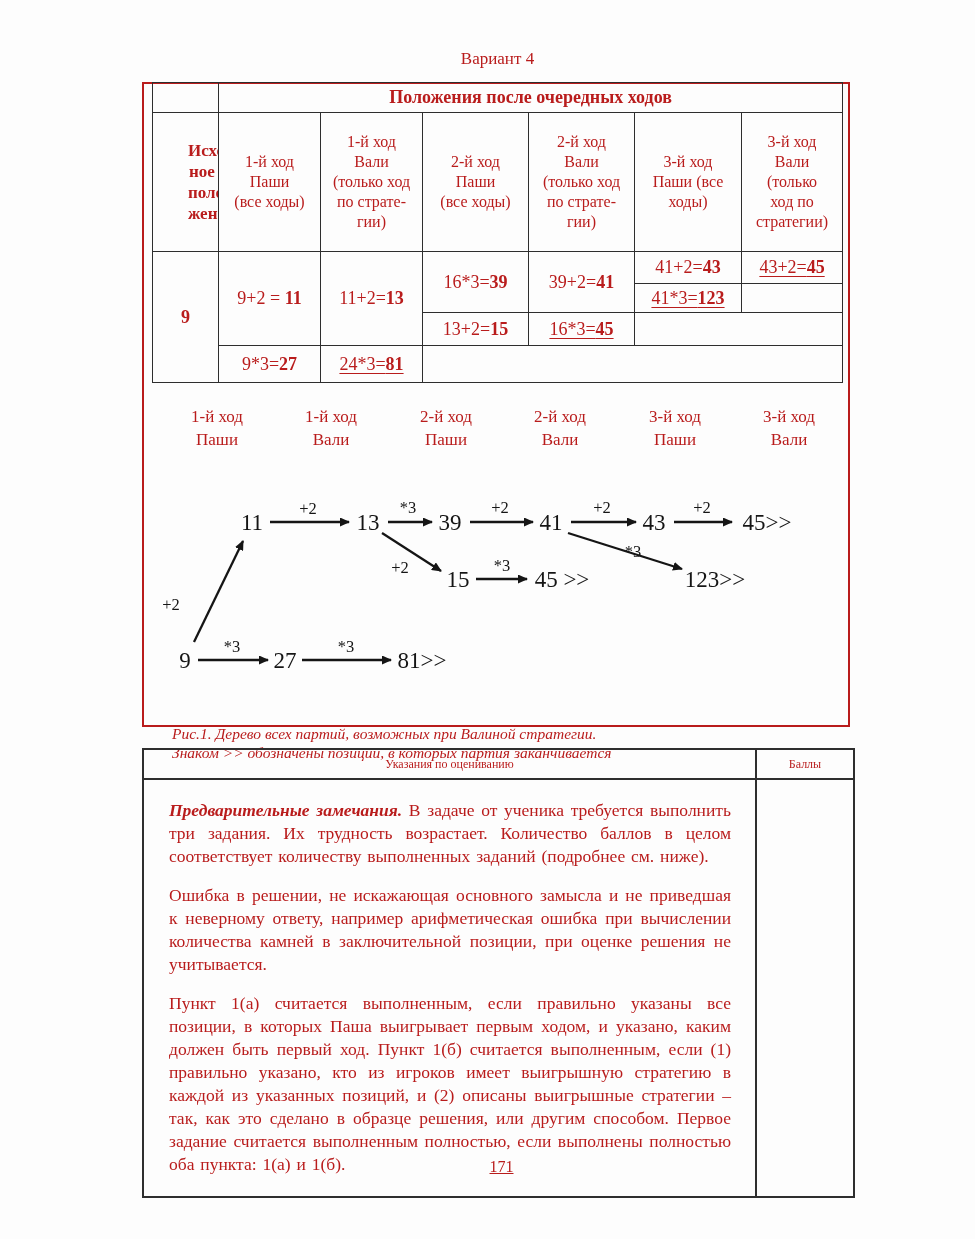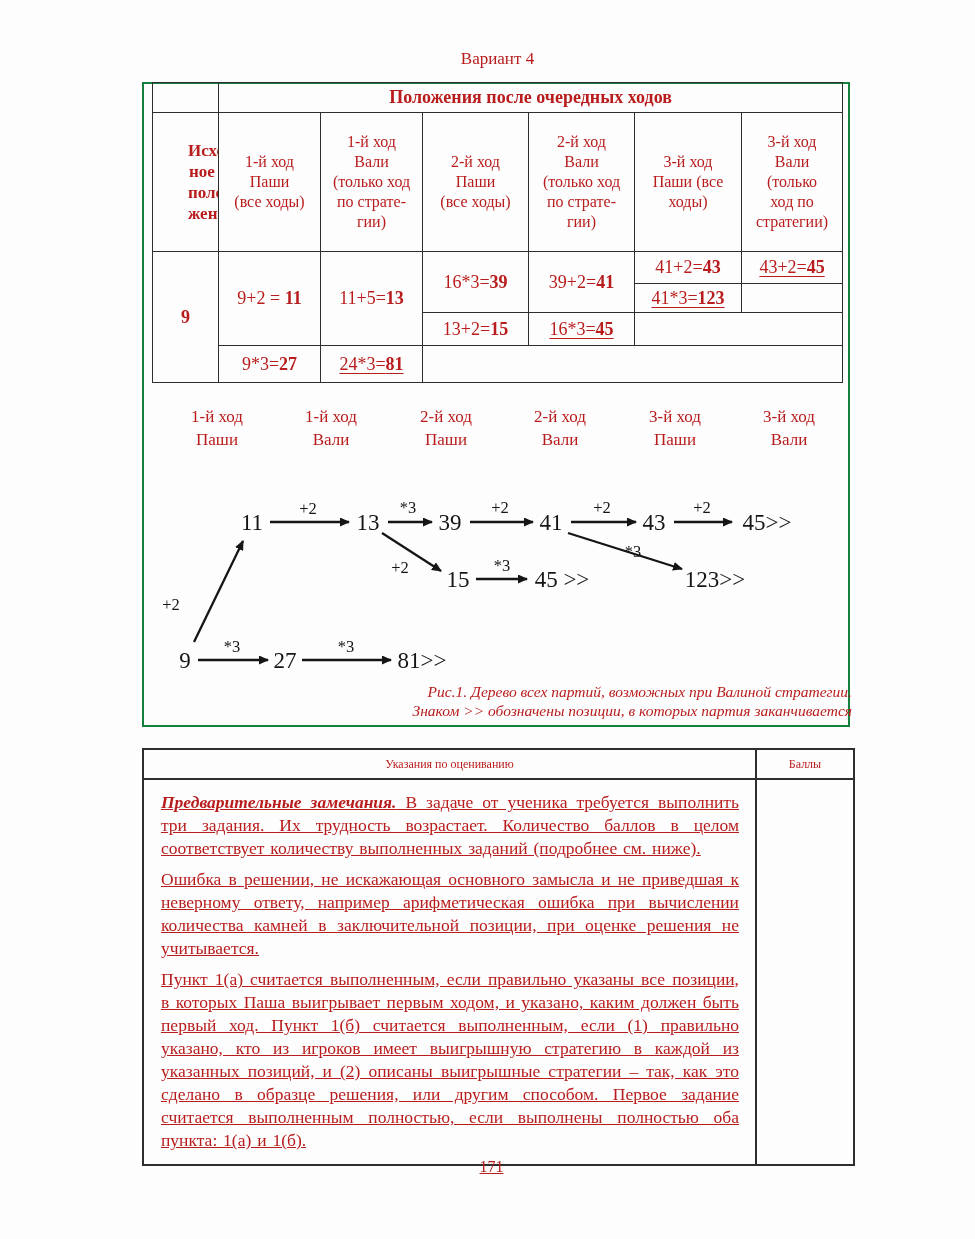--- a/index.html
+++ b/index.html
@@ -16,7 +16,7 @@
   
   .box1{
     position:absolute;left:142px;top:82px;width:708px;height:645px;
-    border:2px solid #15803d;box-sizing:border-box;
+    border:2px solid #b91c1c;box-sizing:border-box;
   }
   table.t1{
     position:absolute;left:8px;top:-2px;width:690px;

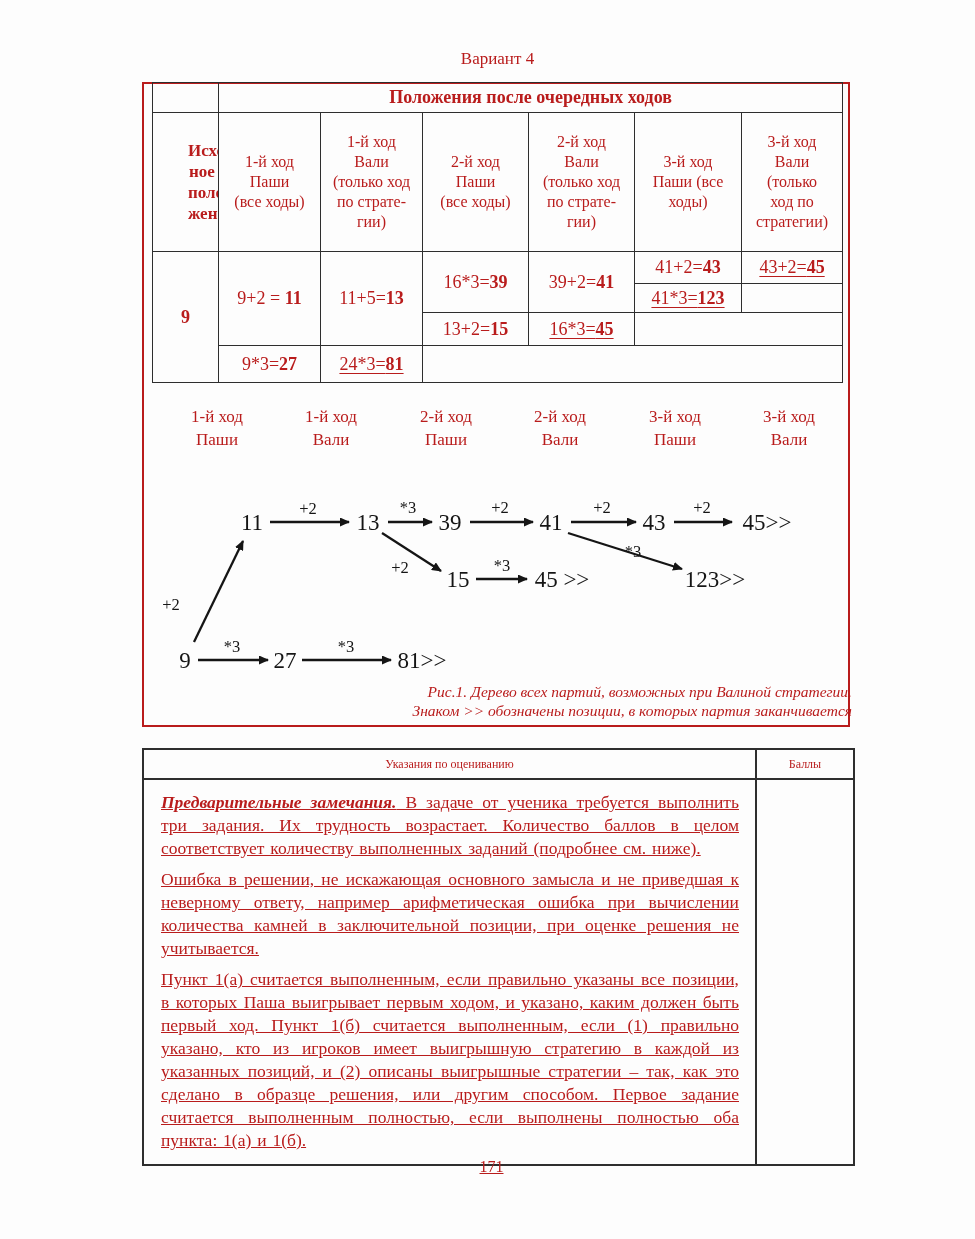--- a/index.html
+++ b/index.html
@@ -125,7 +125,7 @@
       <tr style="height:32px;">
         <td rowspan="4" class="init">9</td>
         <td rowspan="3" class="num"><span>9+2 = </span><span class="res">11</span></td>
-        <td rowspan="3" class="num"><span>11+5=</span><span class="res">13</span></td>
+        <td rowspan="3" class="num"><span>11+2=</span><span class="res">13</span></td>
         <td rowspan="2" class="num"><span>16*3=</span><span class="res">39</span></td>
         <td rowspan="2" class="num"><span>39+2=</span><span class="res">41</span></td>
         <td class="num"><span>41+2=</span><span class="res">43</span></td>

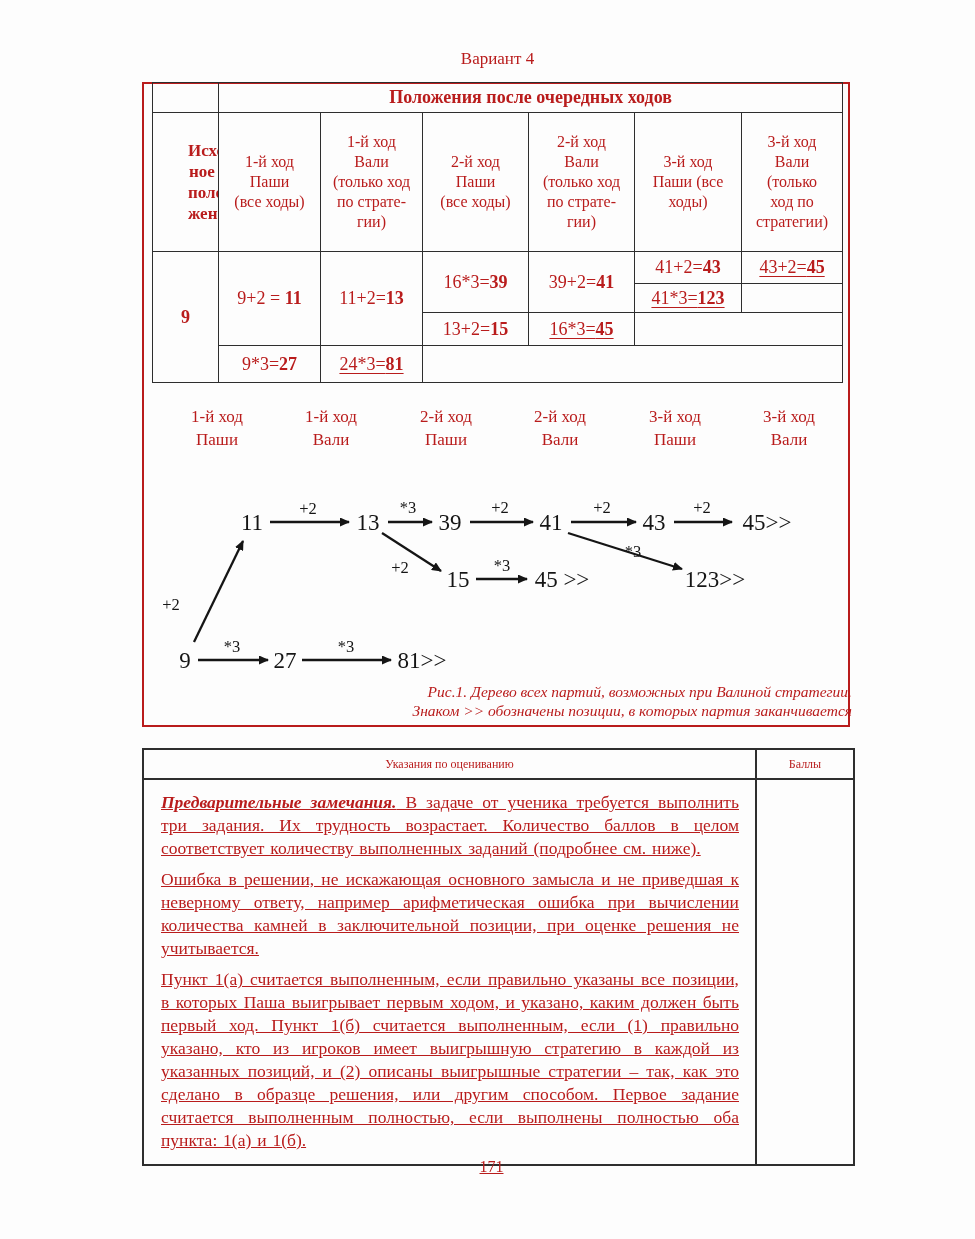--- a/index.html
+++ b/index.html
@@ -44,8 +44,8 @@
   svg.tree .node{font-size:23px;text-anchor:middle;}
   svg.tree .op{font-size:16.5px;text-anchor:middle;}
   svg.tree line{stroke:#151515;stroke-width:2.3;}
-  .caption{position:absolute;left:28px;width:680px;text-align:right;
-    font-style:italic;font-size:15.5px;line-height:19px;}
+  .caption{position:absolute;left:28px;width:680px;text-align:left;
+    font-style:italic;font-size:15.5px;line-height:19px;margin-top:42px;}
   .caption1{top:598px;}
   .caption2{top:617px;}
   

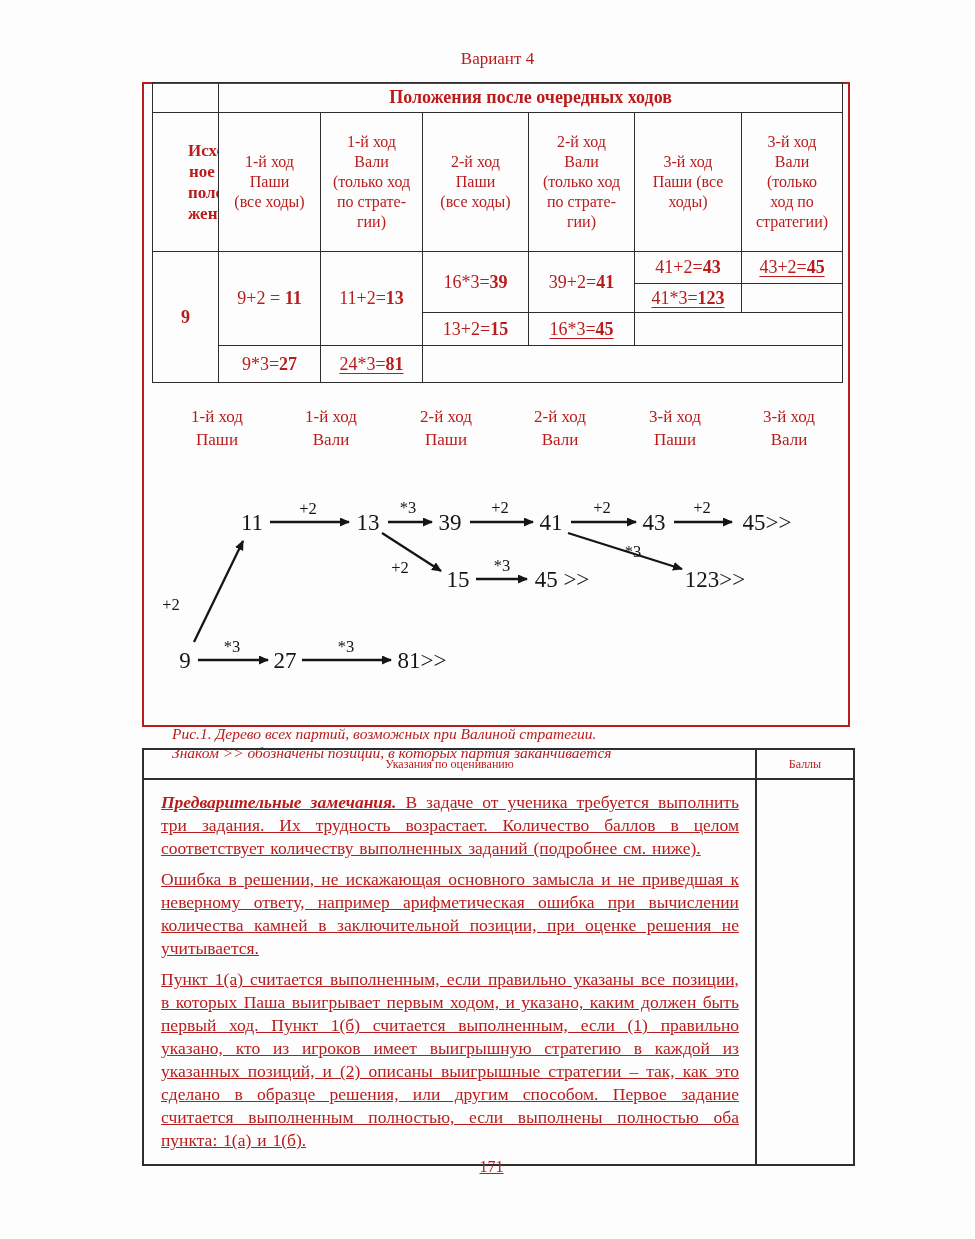--- a/index.html
+++ b/index.html
@@ -61,7 +61,7 @@
     height:372px;padding:3px 8px 4px 9px;
     font-size:17.5px;line-height:23px;text-align:justify;word-spacing:1.5px;
   }
-  .t2 .body-cell p{margin:8px;text-decoration:underline;}
+  .t2 .body-cell p{margin:16px;}
   .lead{font-weight:bold;font-style:italic;}
   .page-number{
     position:absolute;left:136px;top:1158px;width:711px;

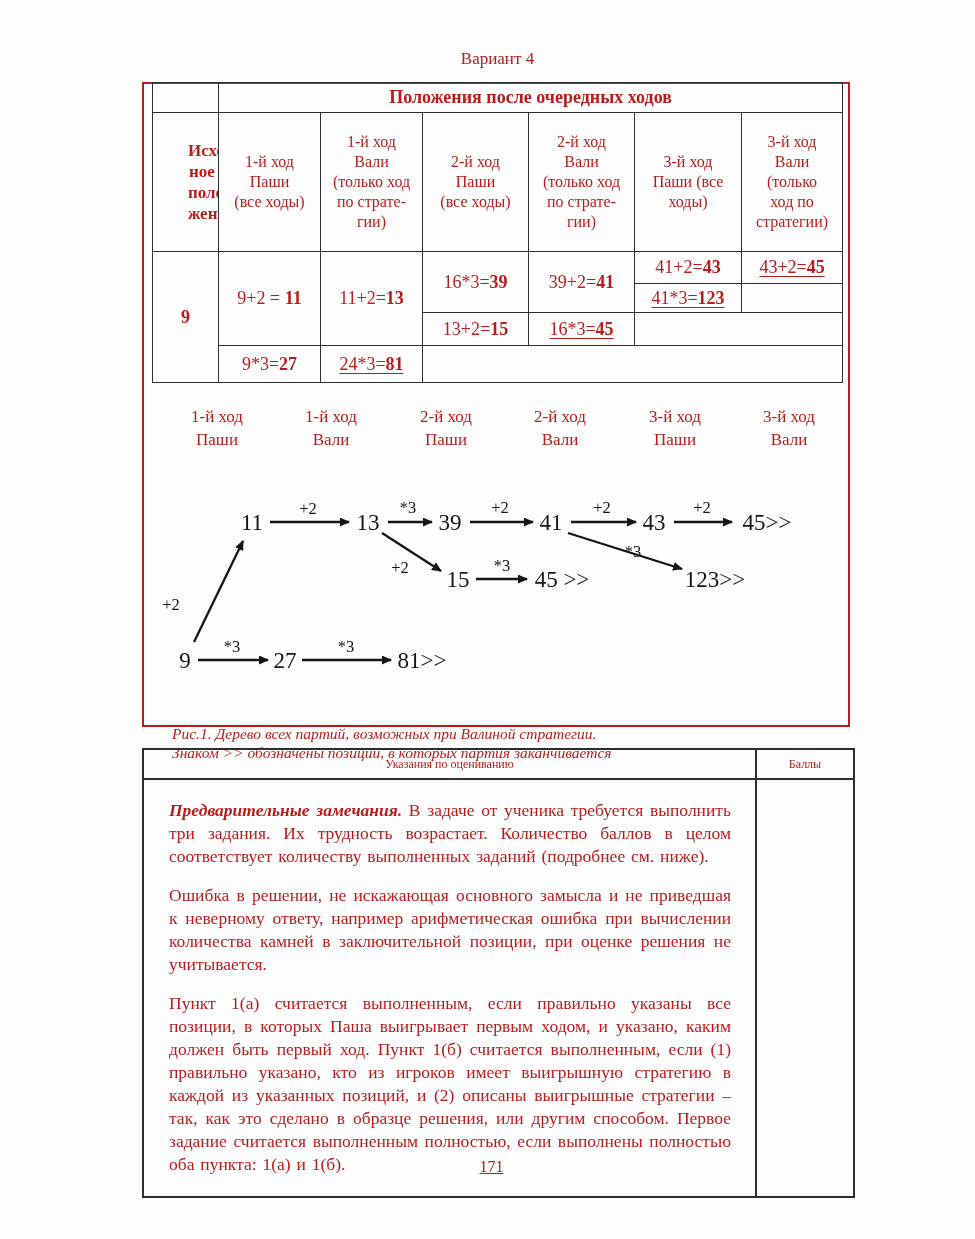--- a/index.html
+++ b/index.html
@@ -64,7 +64,7 @@
   .t2 .body-cell p{margin:16px;}
   .lead{font-weight:bold;font-style:italic;}
   .page-number{
-    position:absolute;left:136px;top:1158px;width:711px;
+    position:absolute;left:146px;top:1158px;width:711px;
     text-align:center;font-size:16px;text-decoration:underline;
   }
 </style>

